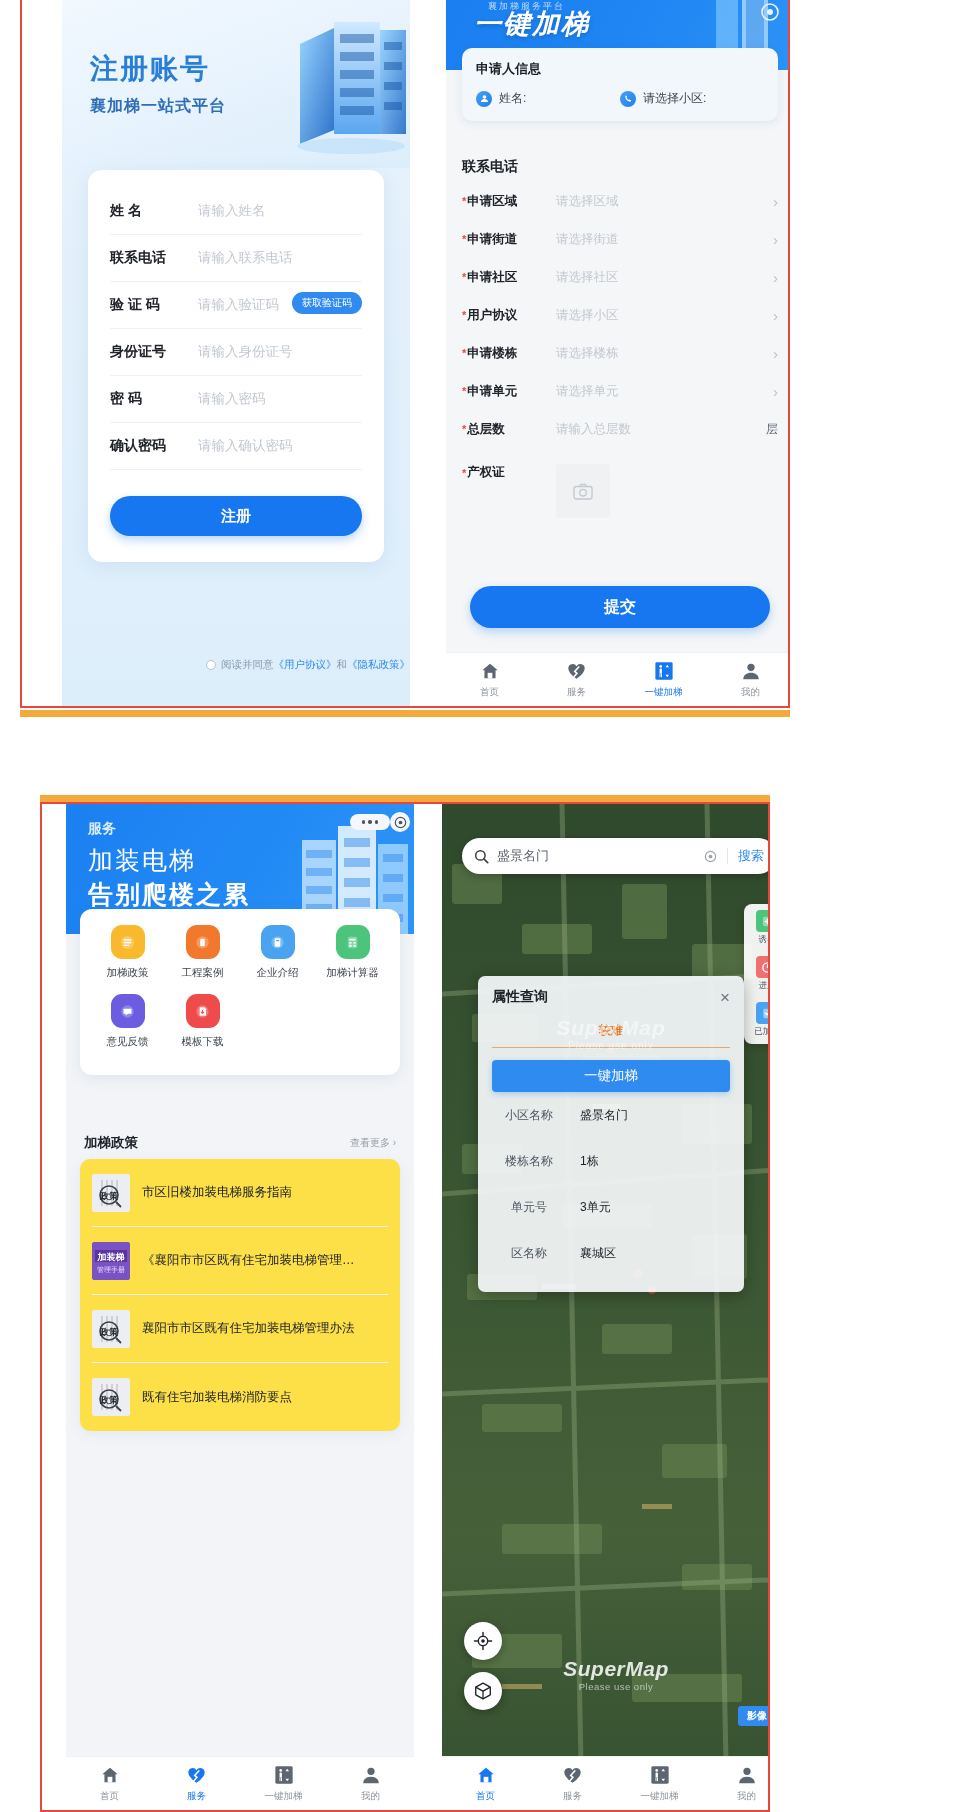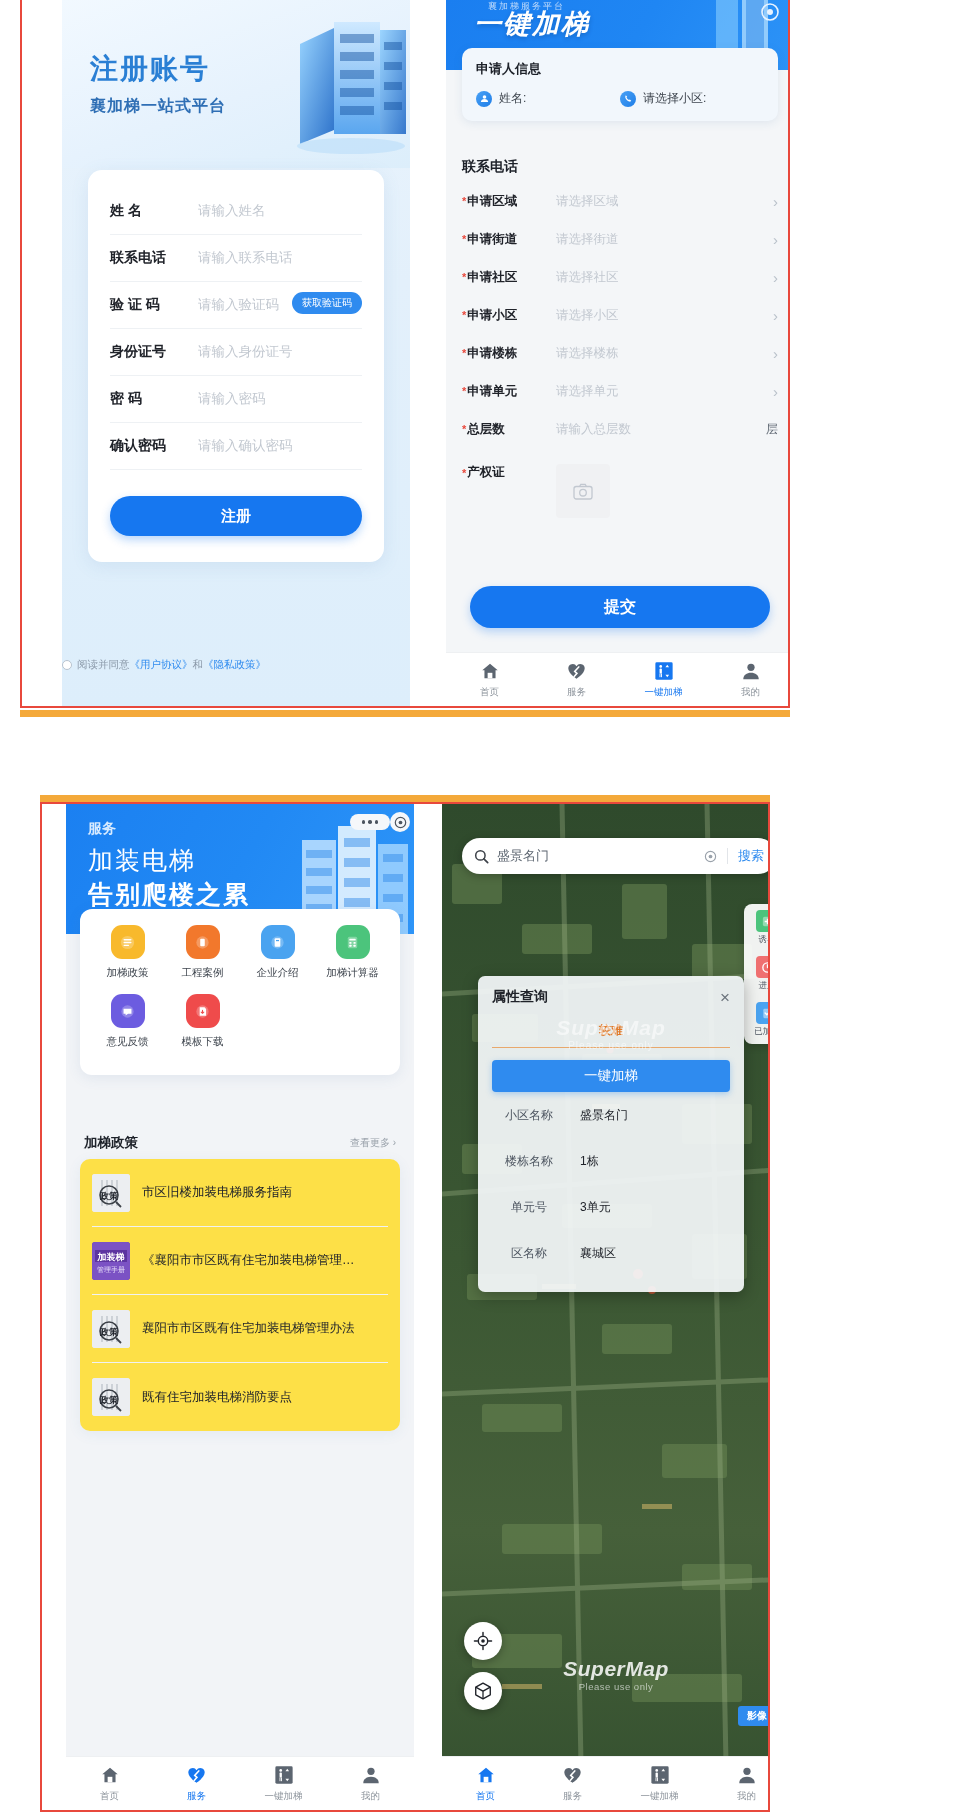--- a/index.html
+++ b/index.html
@@ -391,7 +391,7 @@
         <div class="hrow">
           <div class="hlabel">
               <span class="star">*</span>
-              <span>申请小区</span>
+              <span>用户协议</span>
             </div>
           <div class="hval">请选择小区</div>
           <span class="chev">›</span>

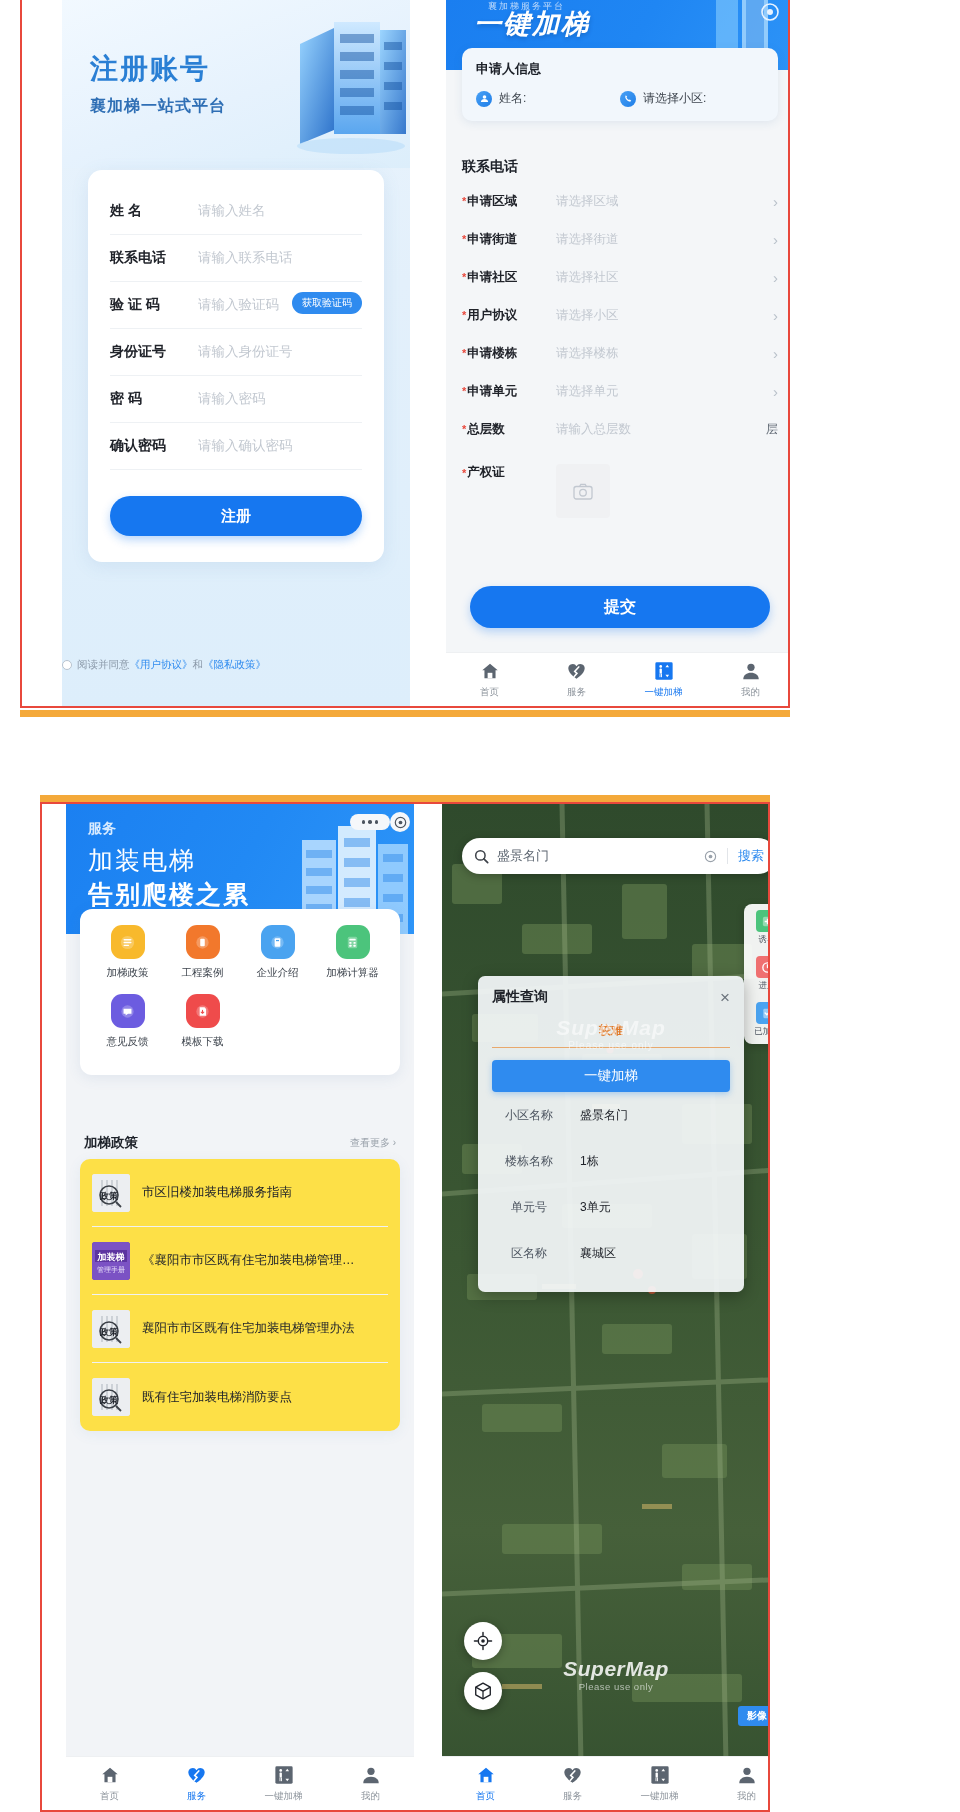--- a/index.html
+++ b/index.html
@@ -71,7 +71,7 @@
   }
   .agree {
     position:absolute; left:0; right:0; top:660px;
-    display:flex; align-items:center; justify-content:flex-start;
+    display:flex; align-items:center; justify-content:flex-end;
     font-size:10.5px; color:#8a98a8;
   }
   .agree .ck {

